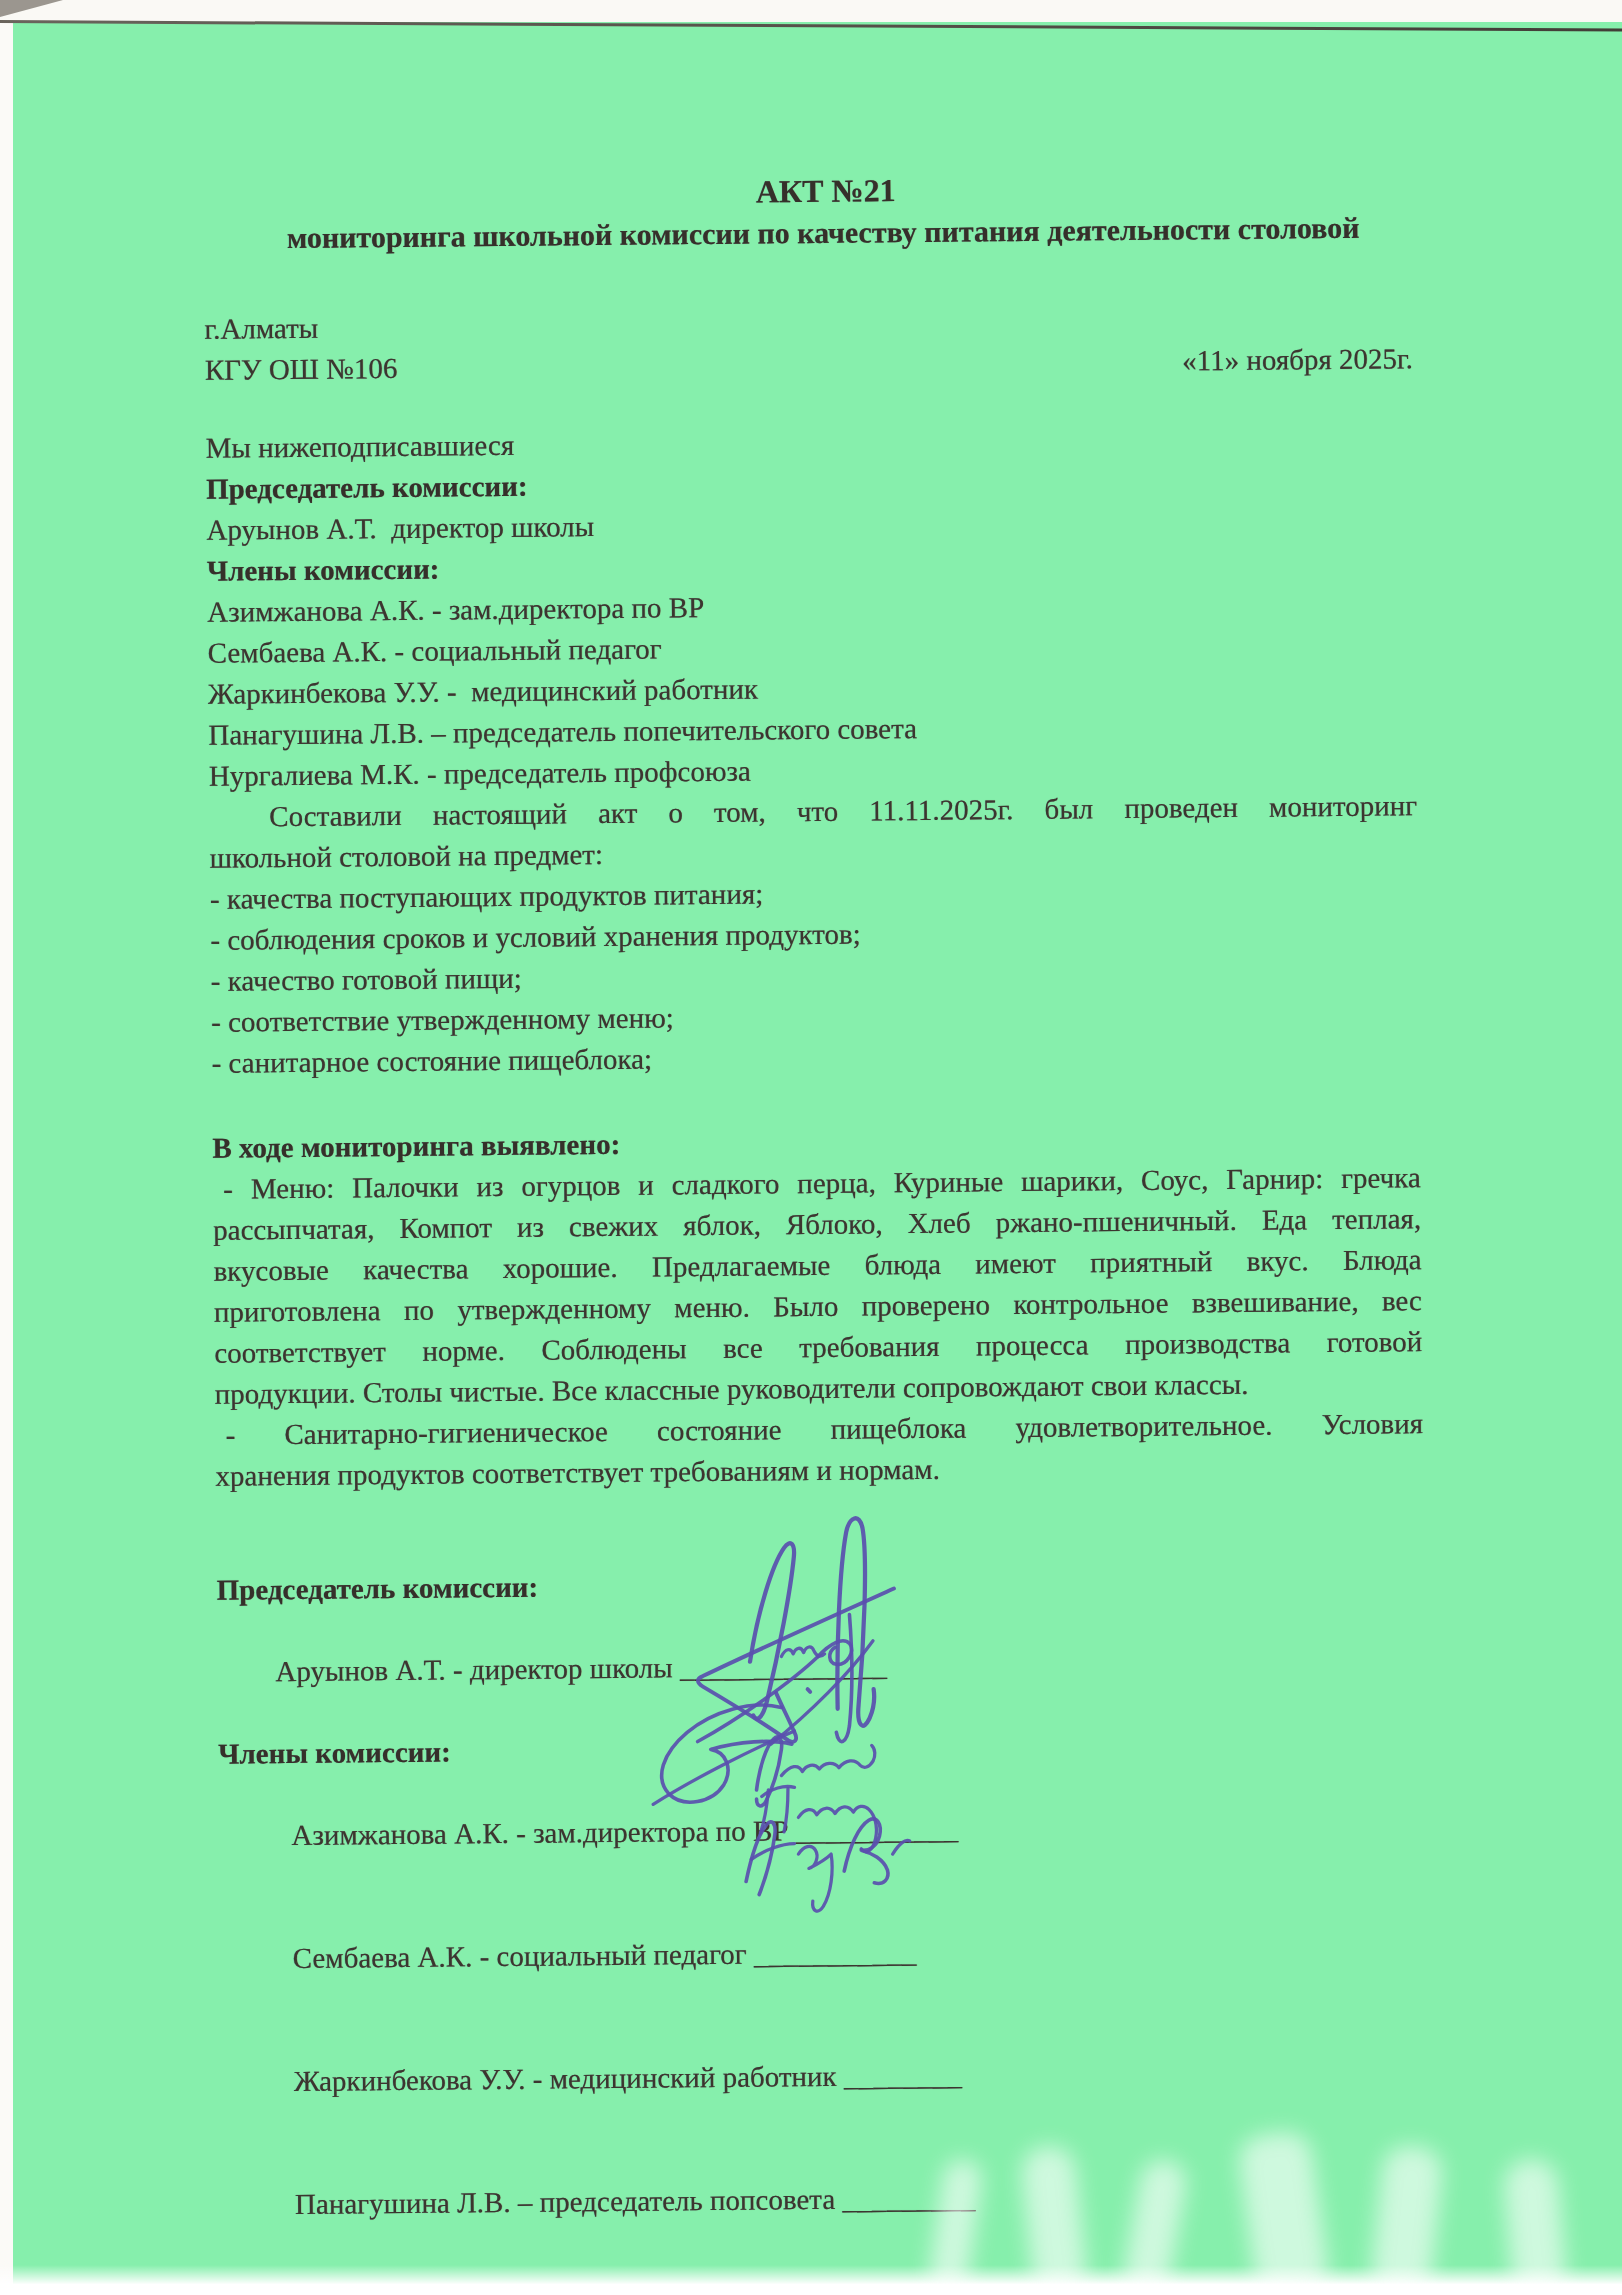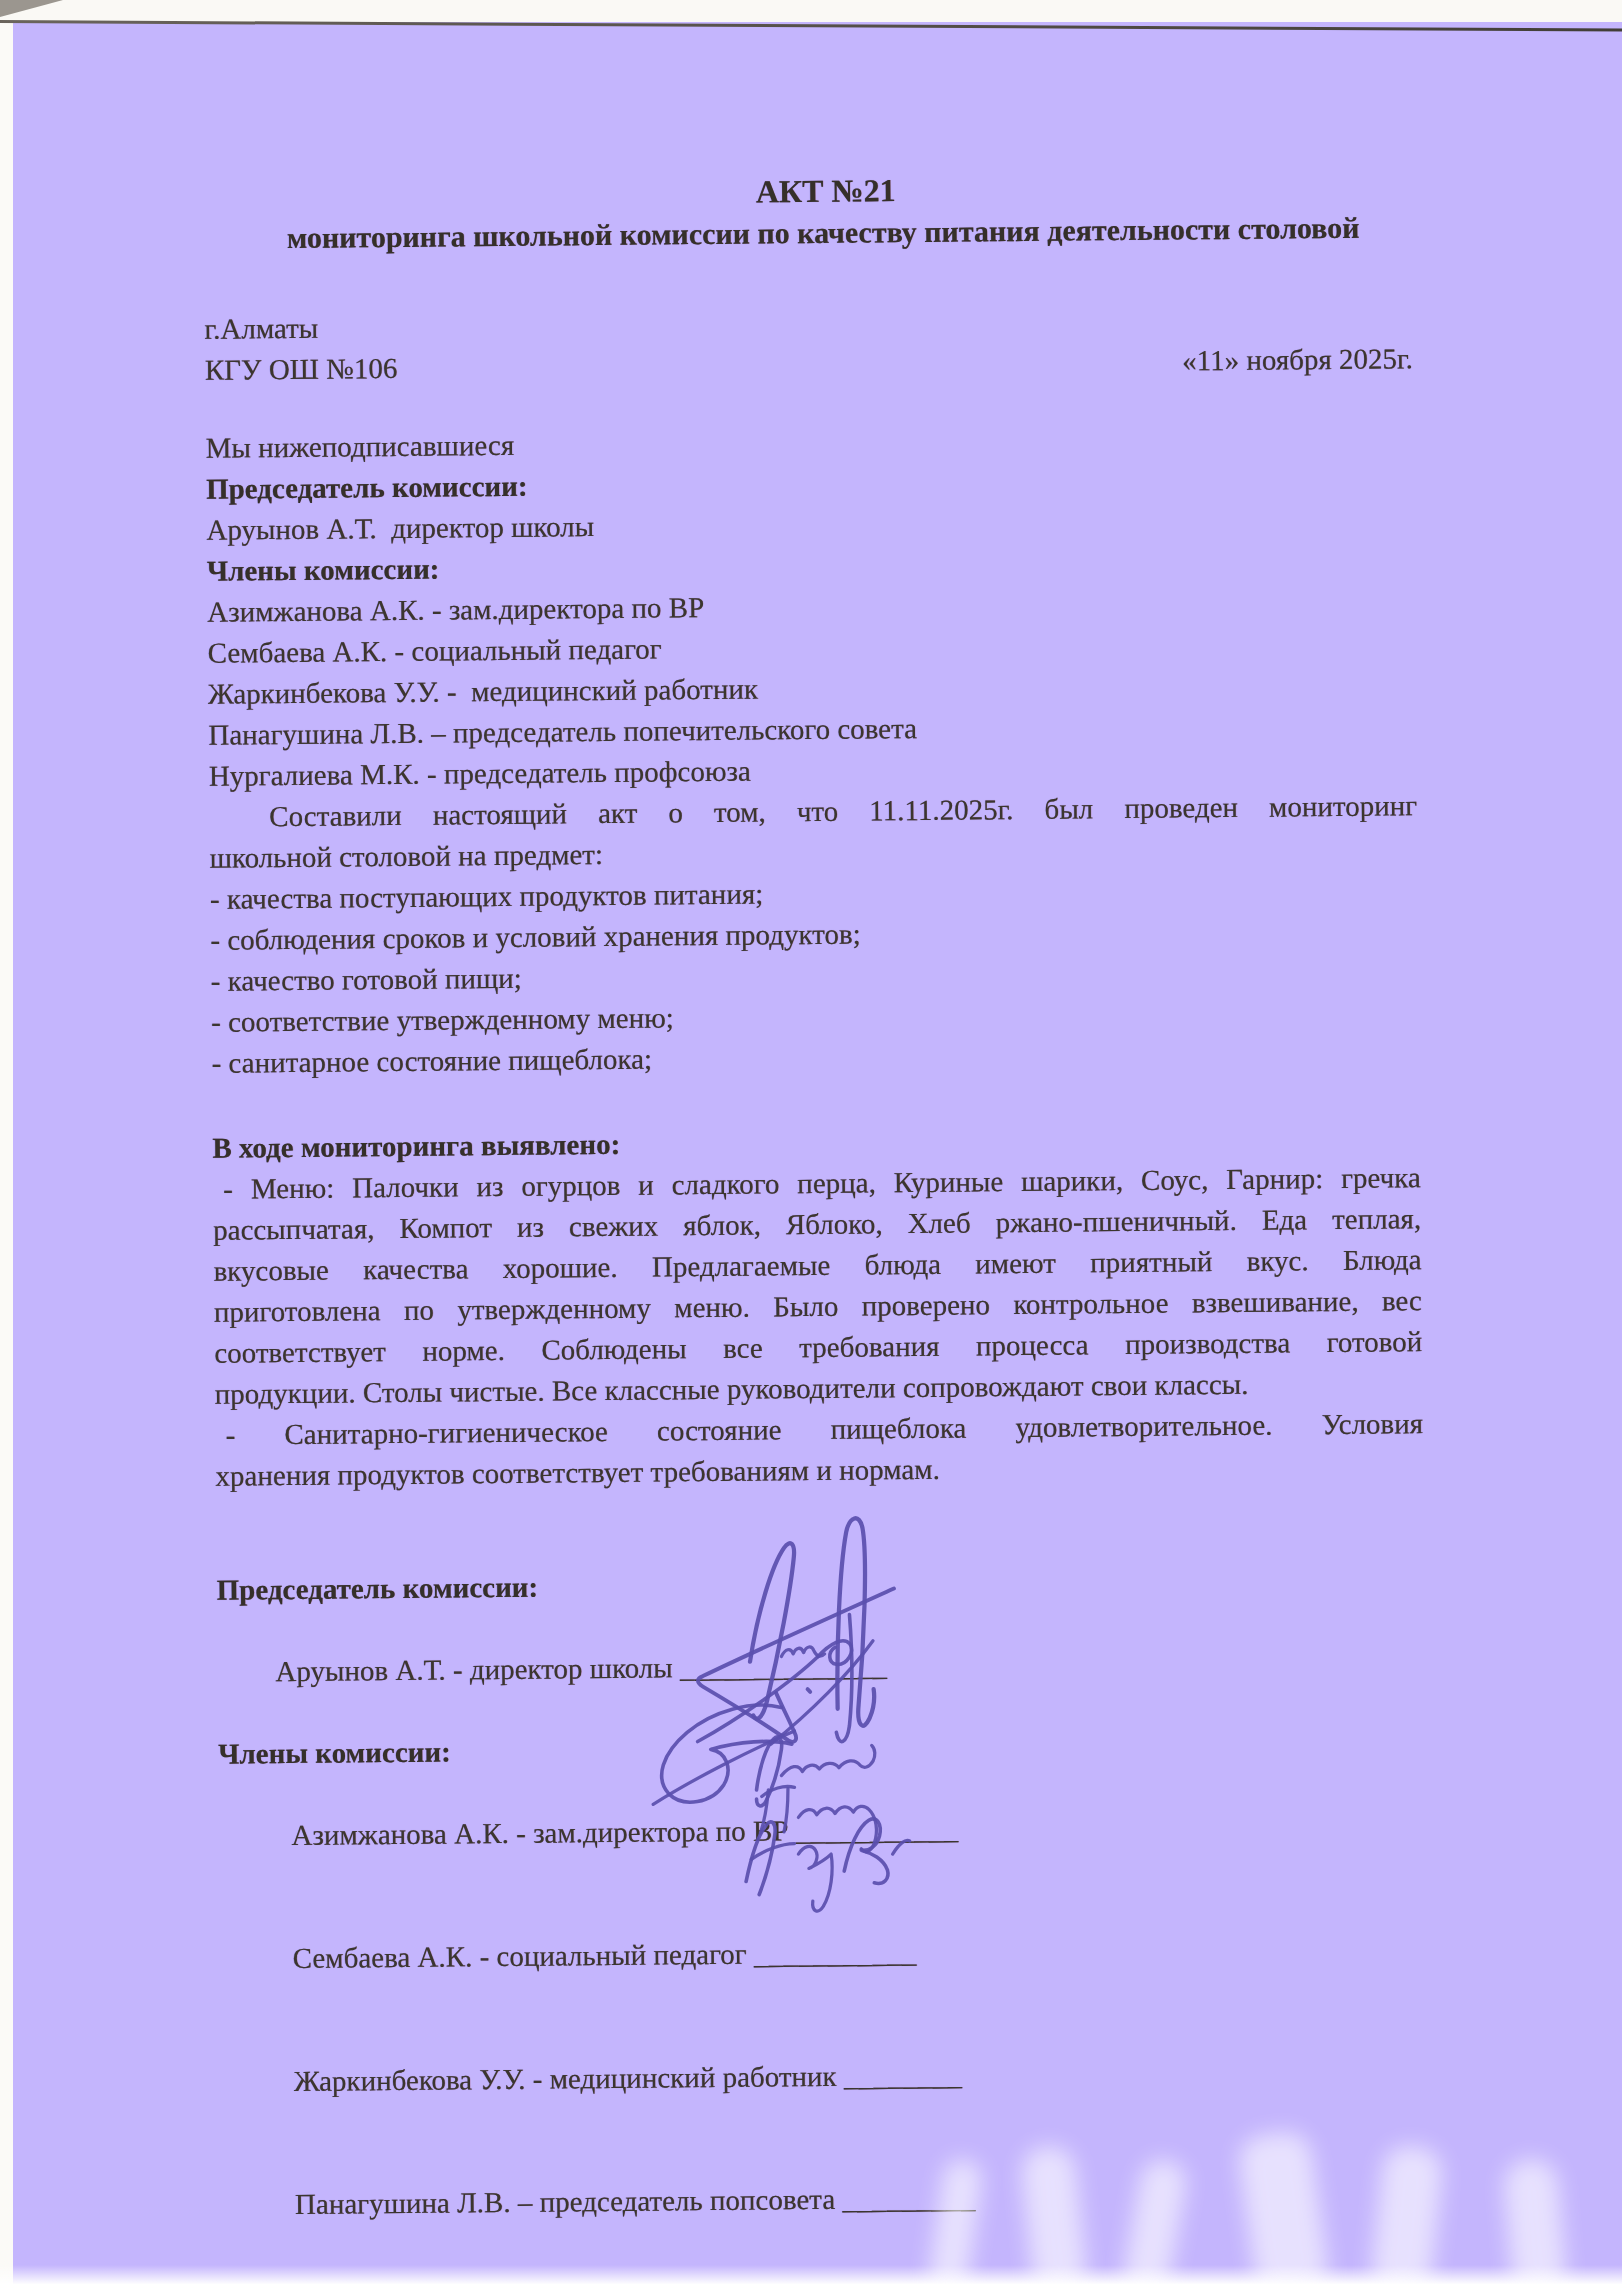--- a/index.html
+++ b/index.html
@@ -5,7 +5,7 @@
   html,body{margin:0;padding:0;background:#d9d9d9;}
   .page{
     position:relative;width:1623px;height:2295px;overflow:hidden;
-    background:#c4b5fd;
+    background:#86efac;
     font-family:"Liberation Serif", "DejaVu Serif", serif;
     color:#3b362f;
   }

